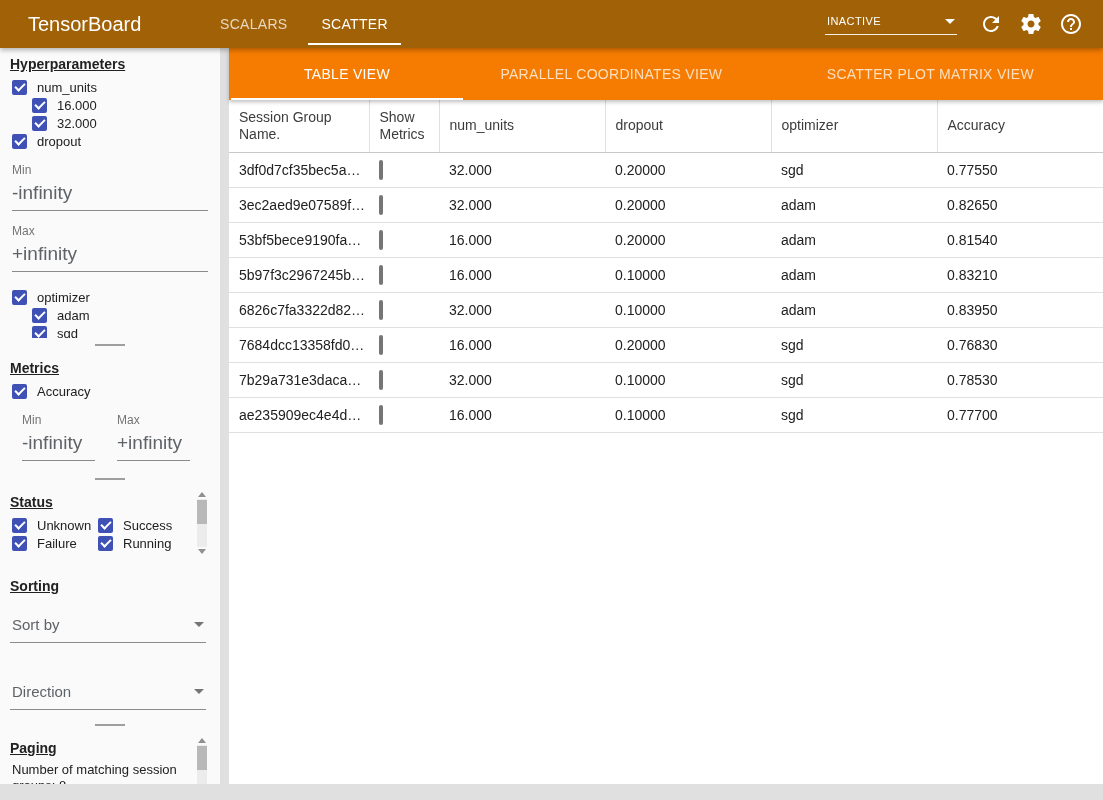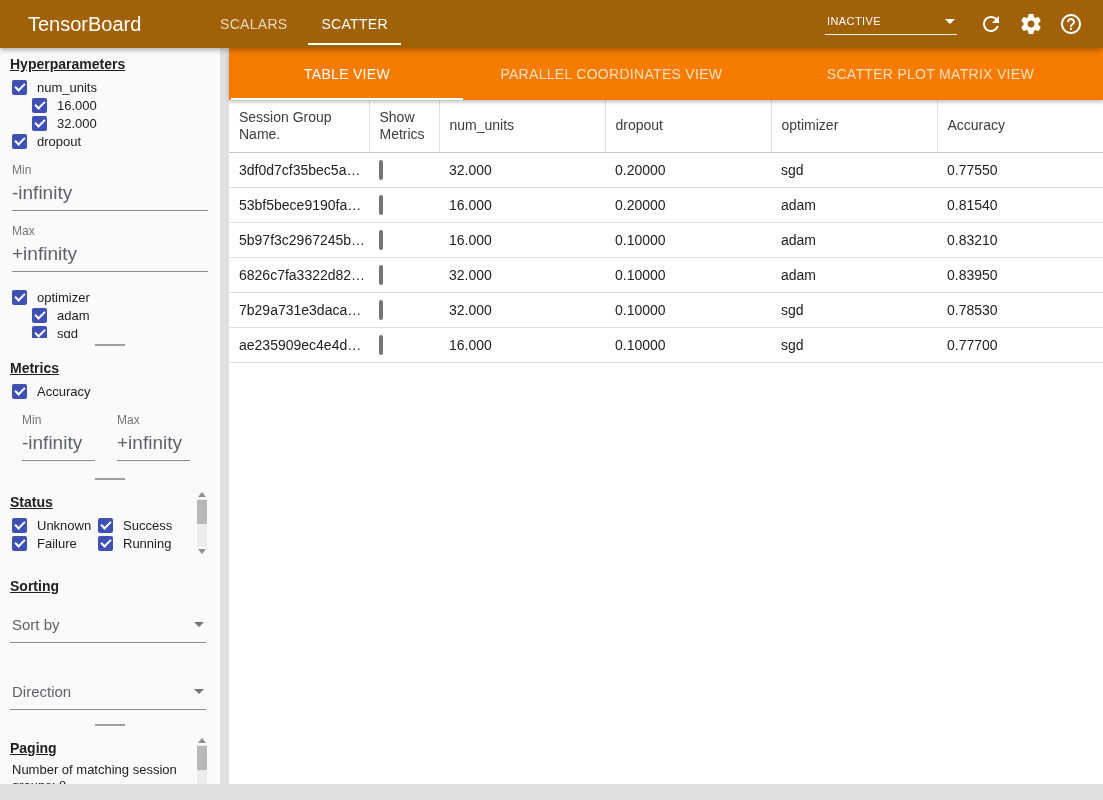--- a/index.html
+++ b/index.html
@@ -329,6 +329,14 @@
             <td>0.77550</td>
           </tr>
           <tr>
+            <td>3ec2aed9e07589f…</td>
+            <td class="td-check"><span class="cb unchecked"></span></td>
+            <td>32.000</td>
+            <td>0.20000</td>
+            <td>adam</td>
+            <td>0.82650</td>
+          </tr>
+          <tr>
             <td>53bf5bece9190fa…</td>
             <td class="td-check"><span class="cb unchecked"></span></td>
             <td>16.000</td>

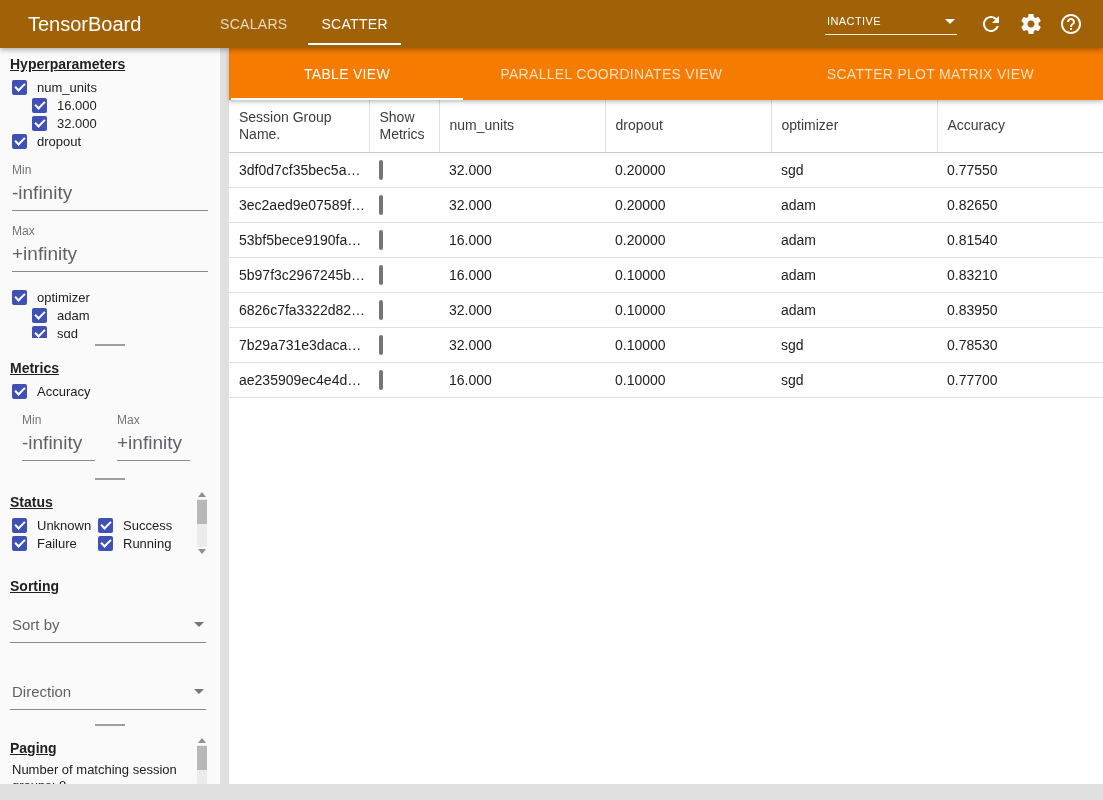--- a/index.html
+++ b/index.html
@@ -361,6 +361,14 @@
             <td>0.83950</td>
           </tr>
           <tr>
+            <td>7684dcc13358fd0…</td>
+            <td class="td-check"><span class="cb unchecked"></span></td>
+            <td>16.000</td>
+            <td>0.20000</td>
+            <td>sgd</td>
+            <td>0.76830</td>
+          </tr>
+          <tr>
             <td>7b29a731e3daca…</td>
             <td class="td-check"><span class="cb unchecked"></span></td>
             <td>32.000</td>

